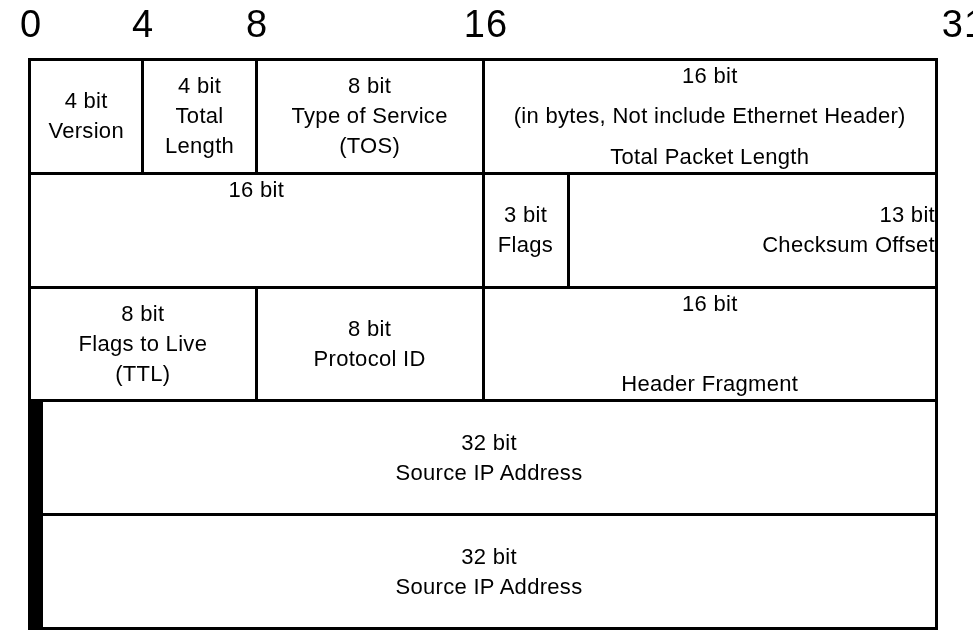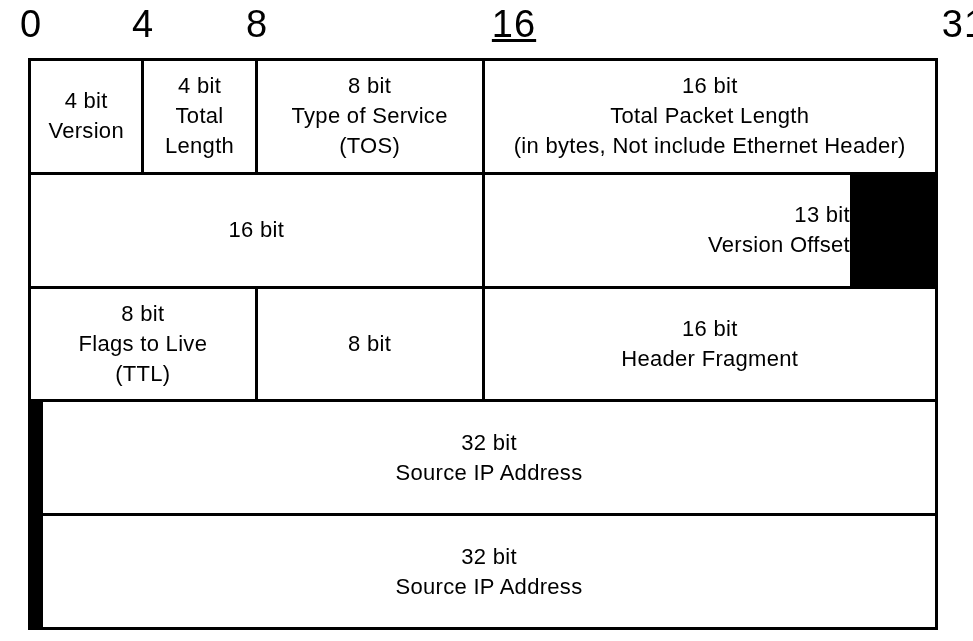--- a/index.html
+++ b/index.html
@@ -30,7 +30,7 @@
   .bl-0  { left: 31px;  }
   .bl-4  { left: 143px; }
   .bl-8  { left: 257px; }
-  .bl-16 { left: 514px; text-decoration: underline; }
+  .bl-16 { left: 486px; }
   .bl-31 { left: 936px; margin-left: 28px; }
   
   .ipgrid {

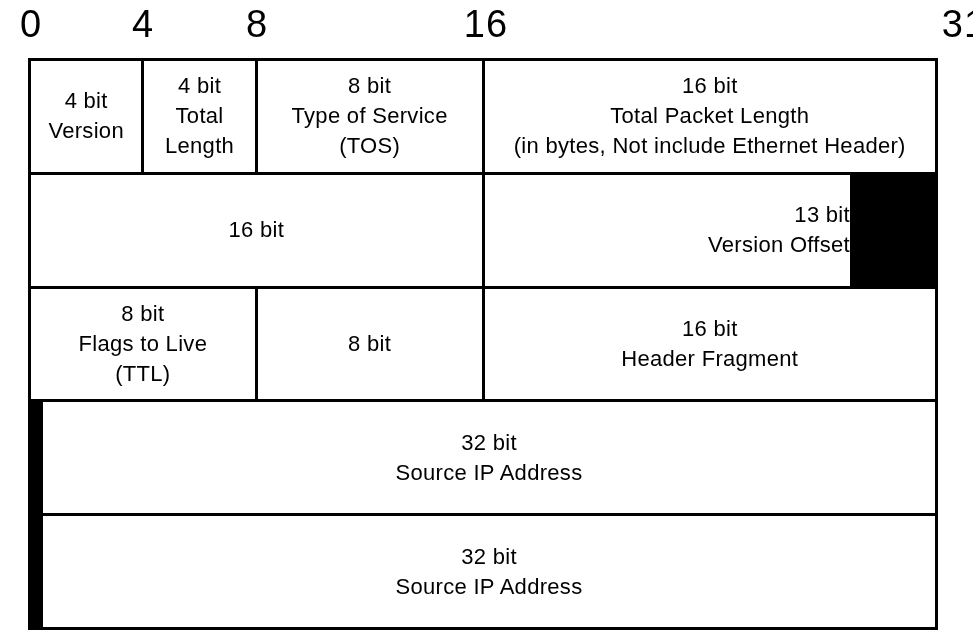--- a/index.html
+++ b/index.html
@@ -64,7 +64,7 @@
   .s4  { grid-column: span 4;  }
   .s8  { grid-column: span 8; text-align: center;  }
   .s13 { grid-column: span 13; align-items: flex-end; }
-  .s16 { grid-column: span 16; }
+  .s16 { grid-column: span 16; justify-content: space-between; }
   .s32 { grid-column: span 32; margin-left: 12px; }
 </style>
 </head>

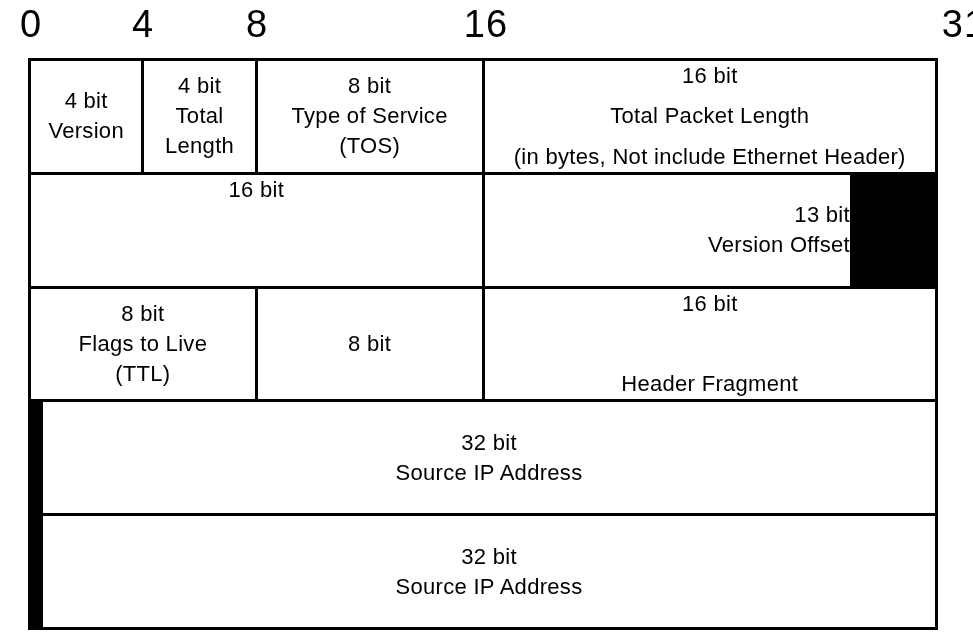--- a/index.html
+++ b/index.html
@@ -98,8 +98,8 @@
     </div>
     <div class="cell s16">
       <span class="ln">16 bit</span>
+      <span class="ln">(in bytes, Not include Ethernet Header)</span>
       <span class="ln">Total Packet Length</span>
-      <span class="ln">(in bytes, Not include Ethernet Header)</span>
     </div>
 
     <div class="cell s16">

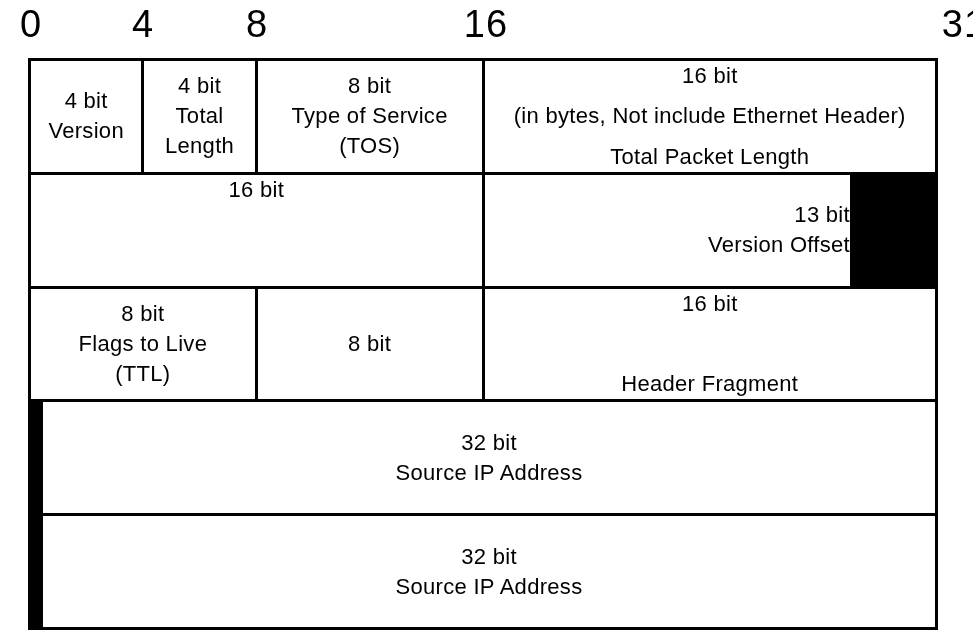--- a/index.html
+++ b/index.html
@@ -105,6 +105,10 @@
     <div class="cell s16">
       <span class="ln">16 bit</span>
     </div>
+    <div class="cell s3">
+      <span class="ln">3 bit</span>
+      <span class="ln">Flags</span>
+    </div>
     <div class="cell s13">
       <span class="ln">13 bit</span>
       <span class="ln">Version Offset</span>

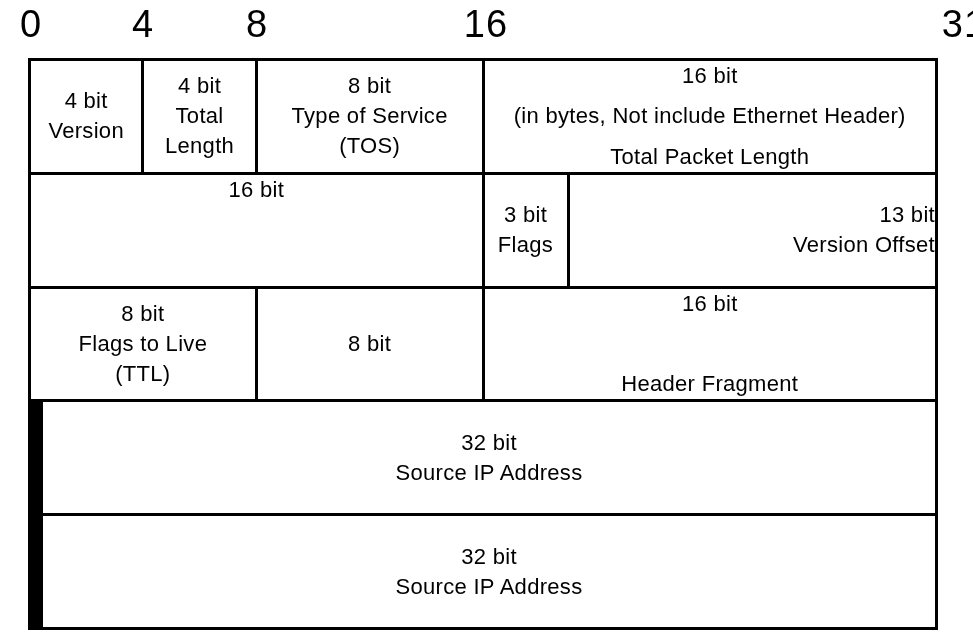--- a/index.html
+++ b/index.html
@@ -111,7 +111,7 @@
     </div>
     <div class="cell s13">
       <span class="ln">13 bit</span>
-      <span class="ln">Version Offset</span>
+      <span class="ln">Checksum Offset</span>
     </div>
 
     <div class="cell s8">

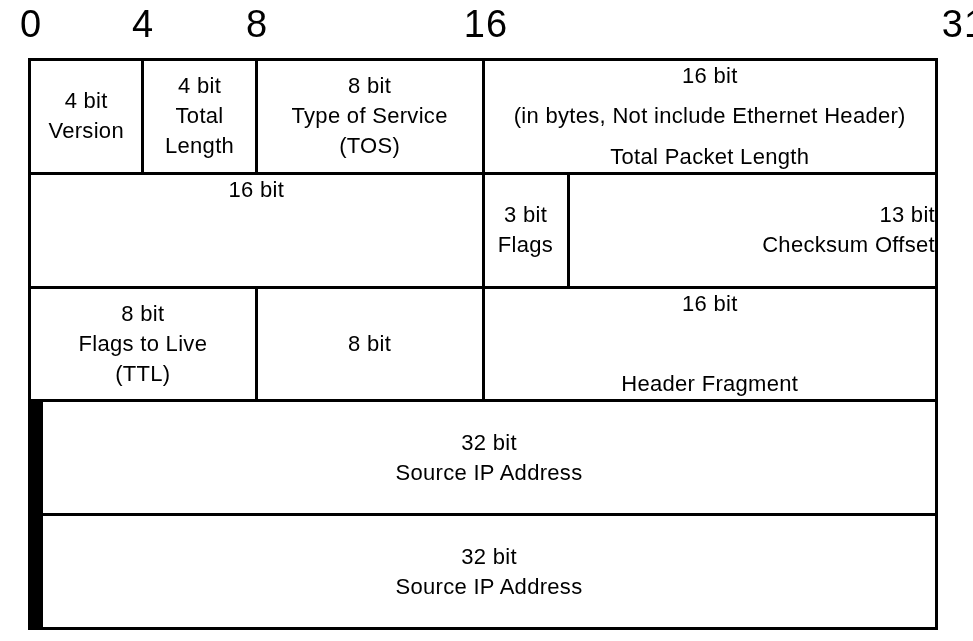--- a/index.html
+++ b/index.html
@@ -121,6 +121,7 @@
     </div>
     <div class="cell s8">
       <span class="ln">8 bit</span>
+      <span class="ln">Protocol ID</span>
     </div>
     <div class="cell s16">
       <span class="ln">16 bit</span>

